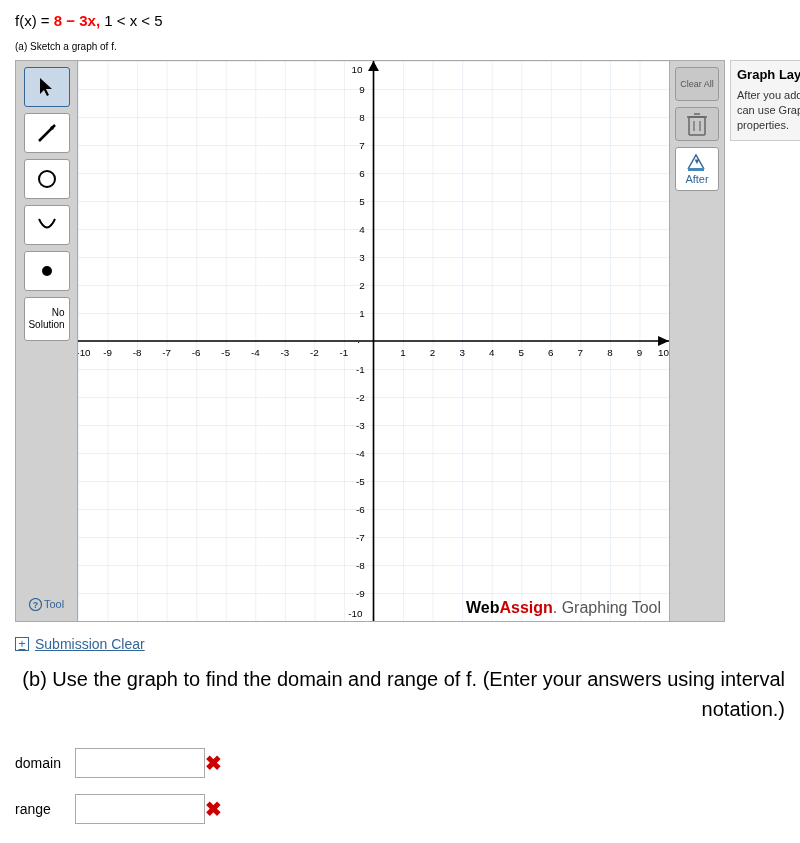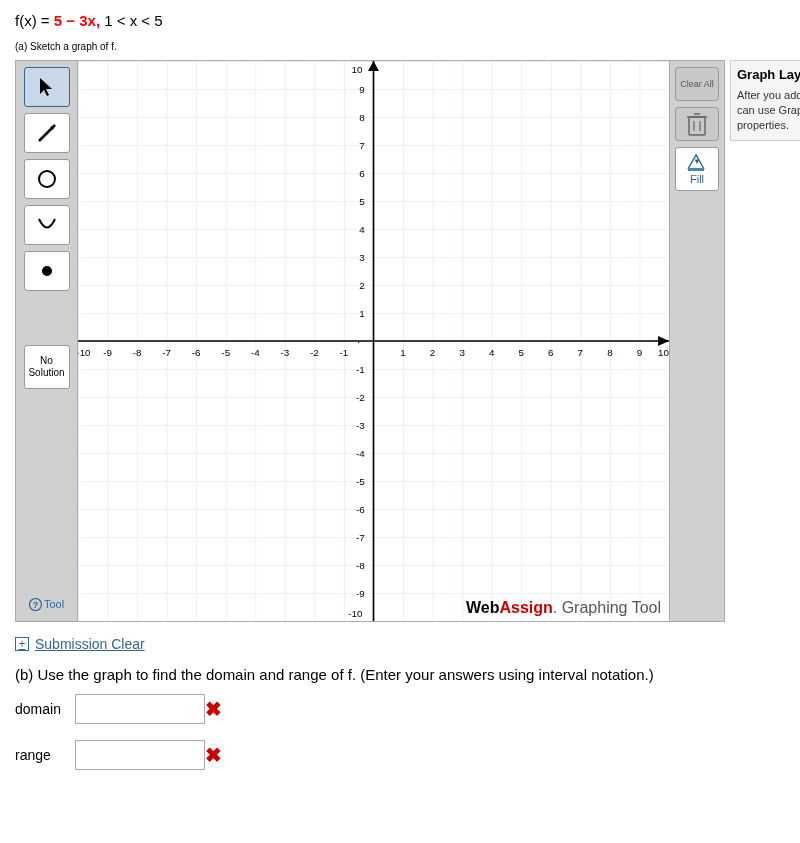--- a/index.html
+++ b/index.html
@@ -244,7 +244,7 @@
 
 
 <div class="function-header">
-  <span>f(x) = </span><span class="func-red">5 − 3x,</span><span>   1 &lt; x &lt; 5</span>
+  <span>f(x) = </span><span class="func-red">8 − 3x,</span><span>   1 &lt; x &lt; 5</span>
 </div>
 
 

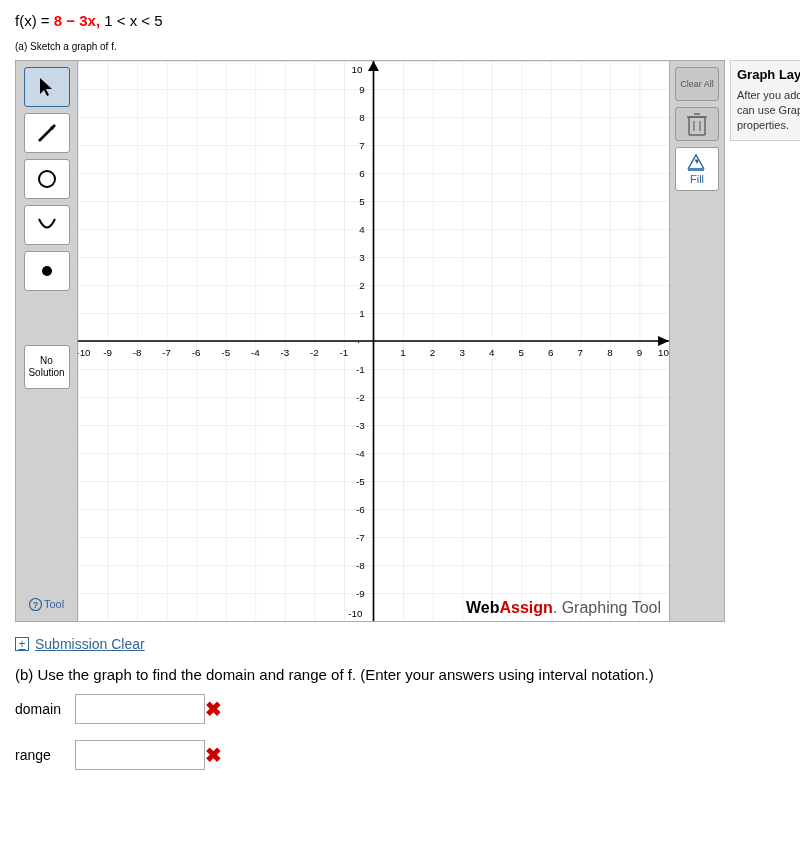--- a/index.html
+++ b/index.html
@@ -391,7 +391,7 @@
           <rect x="2" y="15" width="16" height="3" fill="#4488bb"></rect>
           <text x="11" y="11" text-anchor="middle" font-size="8" fill="#336699">▼</text>
         </svg>
-        <span style="font-size:11px;color:#336699;">Fill</span>
+        <span style="font-size:11px;color:#336699;">After</span>
       </div>
     </div>
   </div>

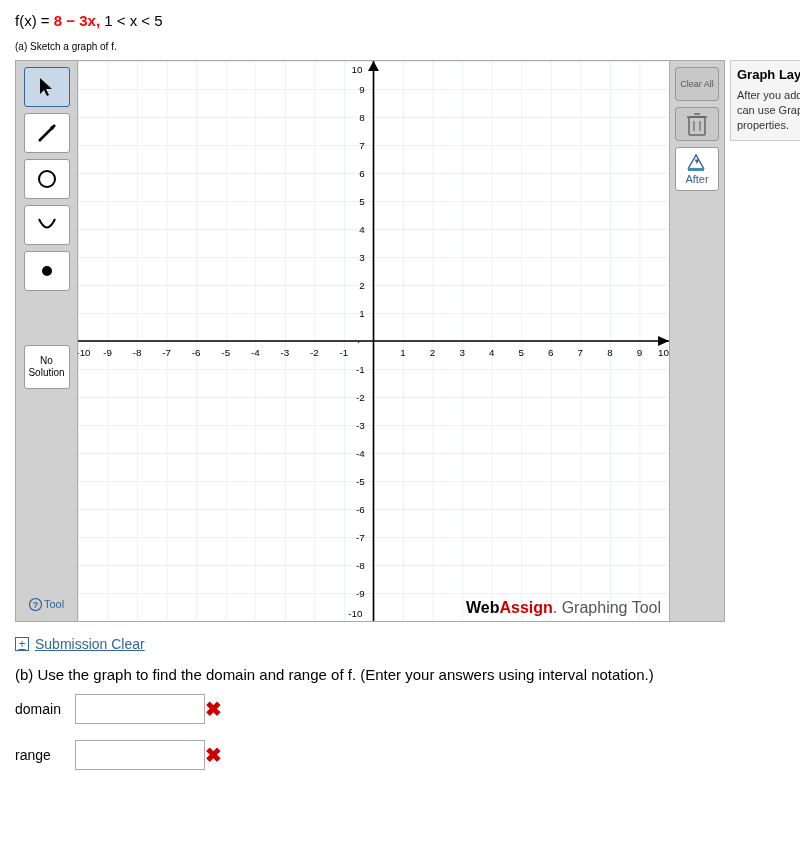--- a/index.html
+++ b/index.html
@@ -75,9 +75,8 @@
       align-items: center;
       justify-content: center;
       font-size: 10px;
-      text-align: center;
+      text-align: right;
       line-height: 1.2;
-      margin-top: 48px;
     }
 
     

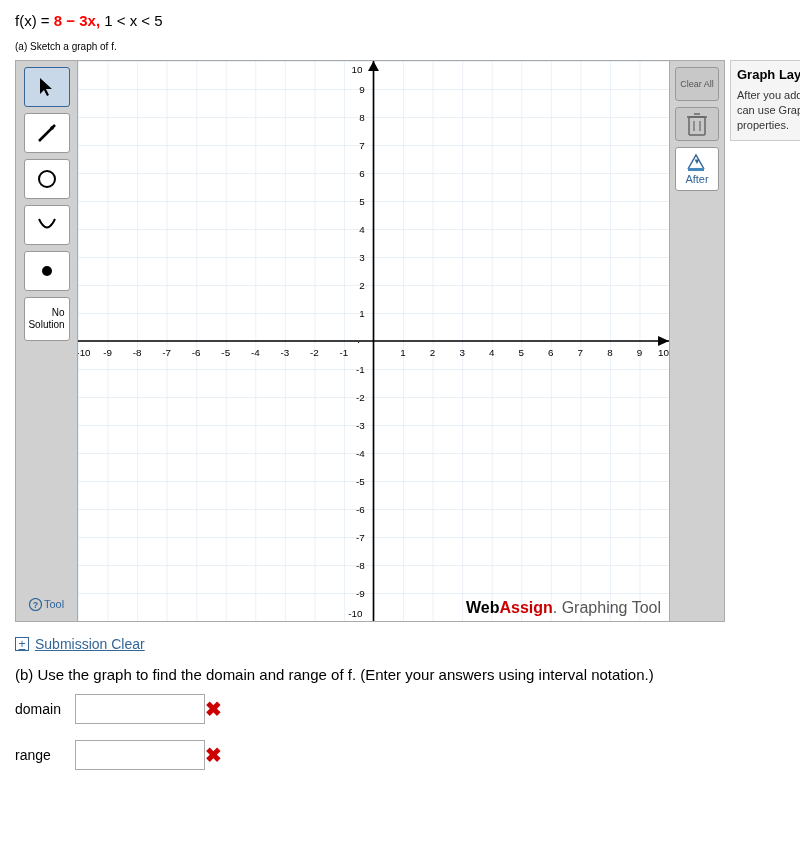--- a/index.html
+++ b/index.html
@@ -208,9 +208,10 @@
 
     
     .part-b-label {
-      font-size: 15px;
-      margin-bottom: 8px;
+      font-size: 20px;
+      margin-bottom: 24px;
       line-height: 1.5;
+      text-align: right;
     }
 
     .answer-row {

